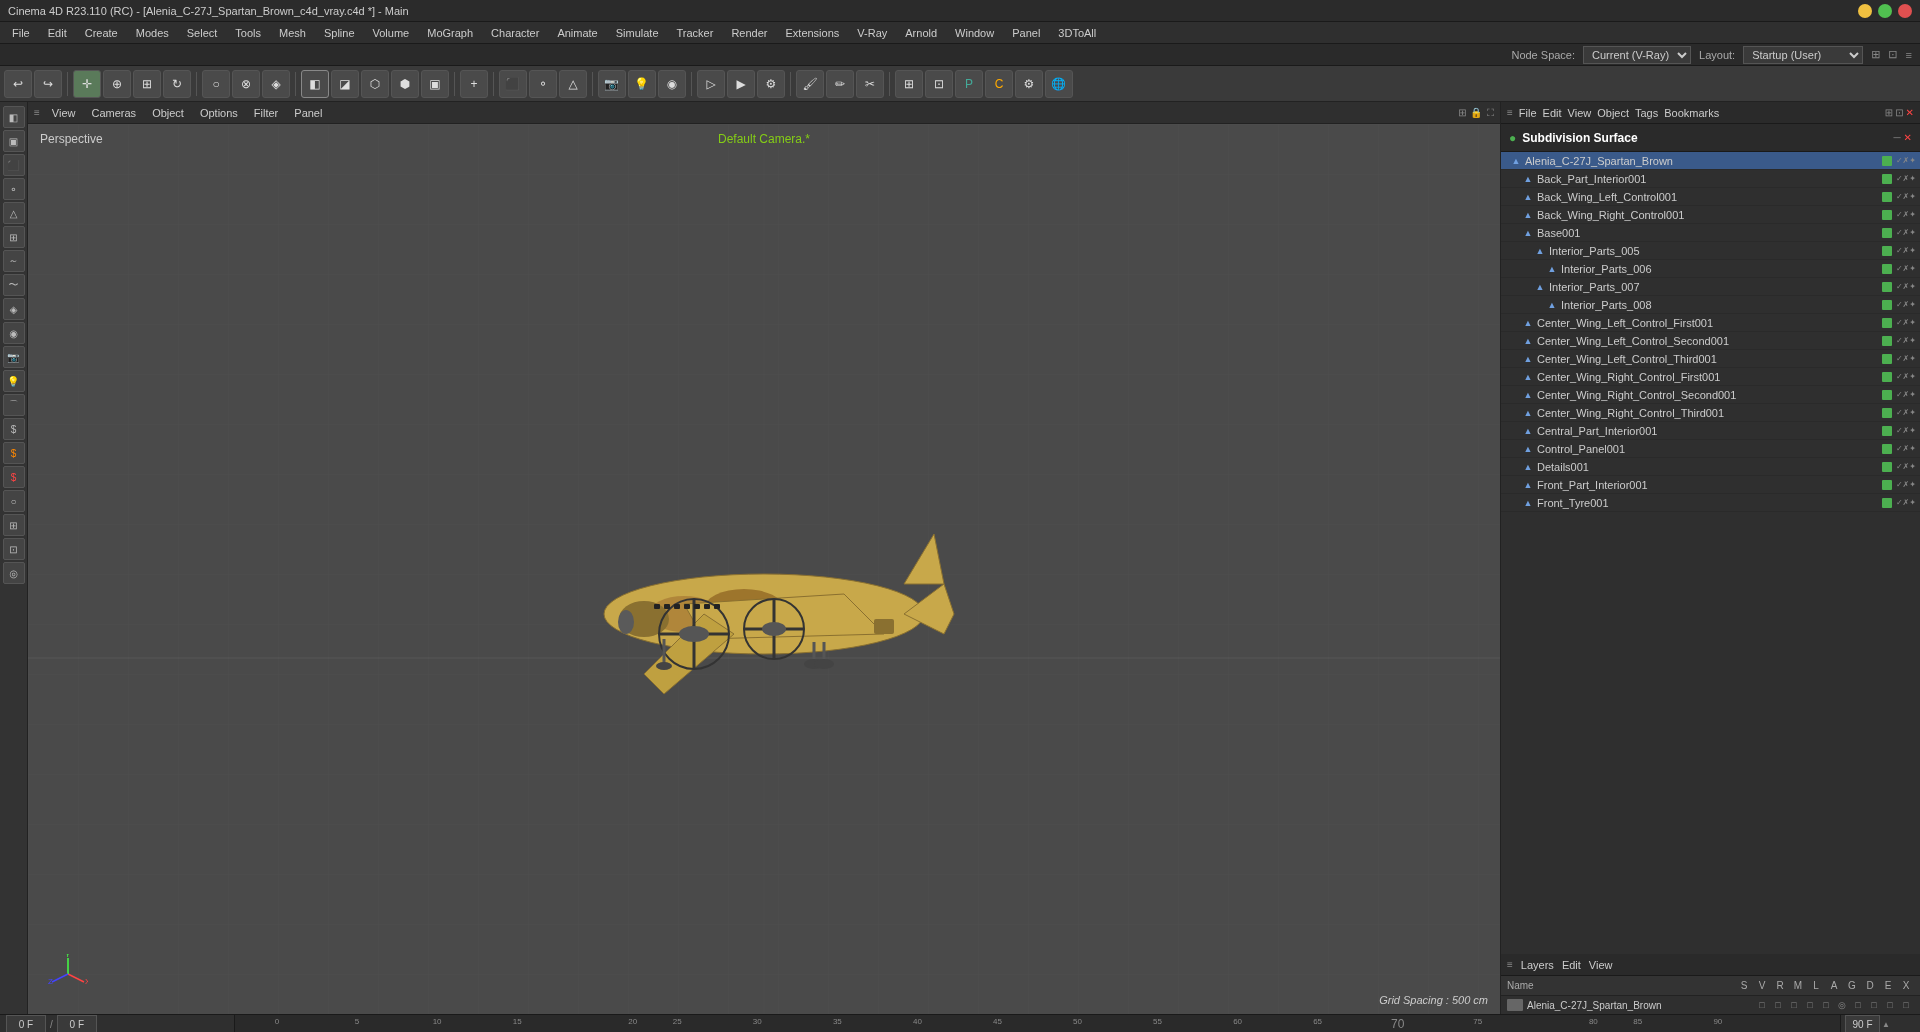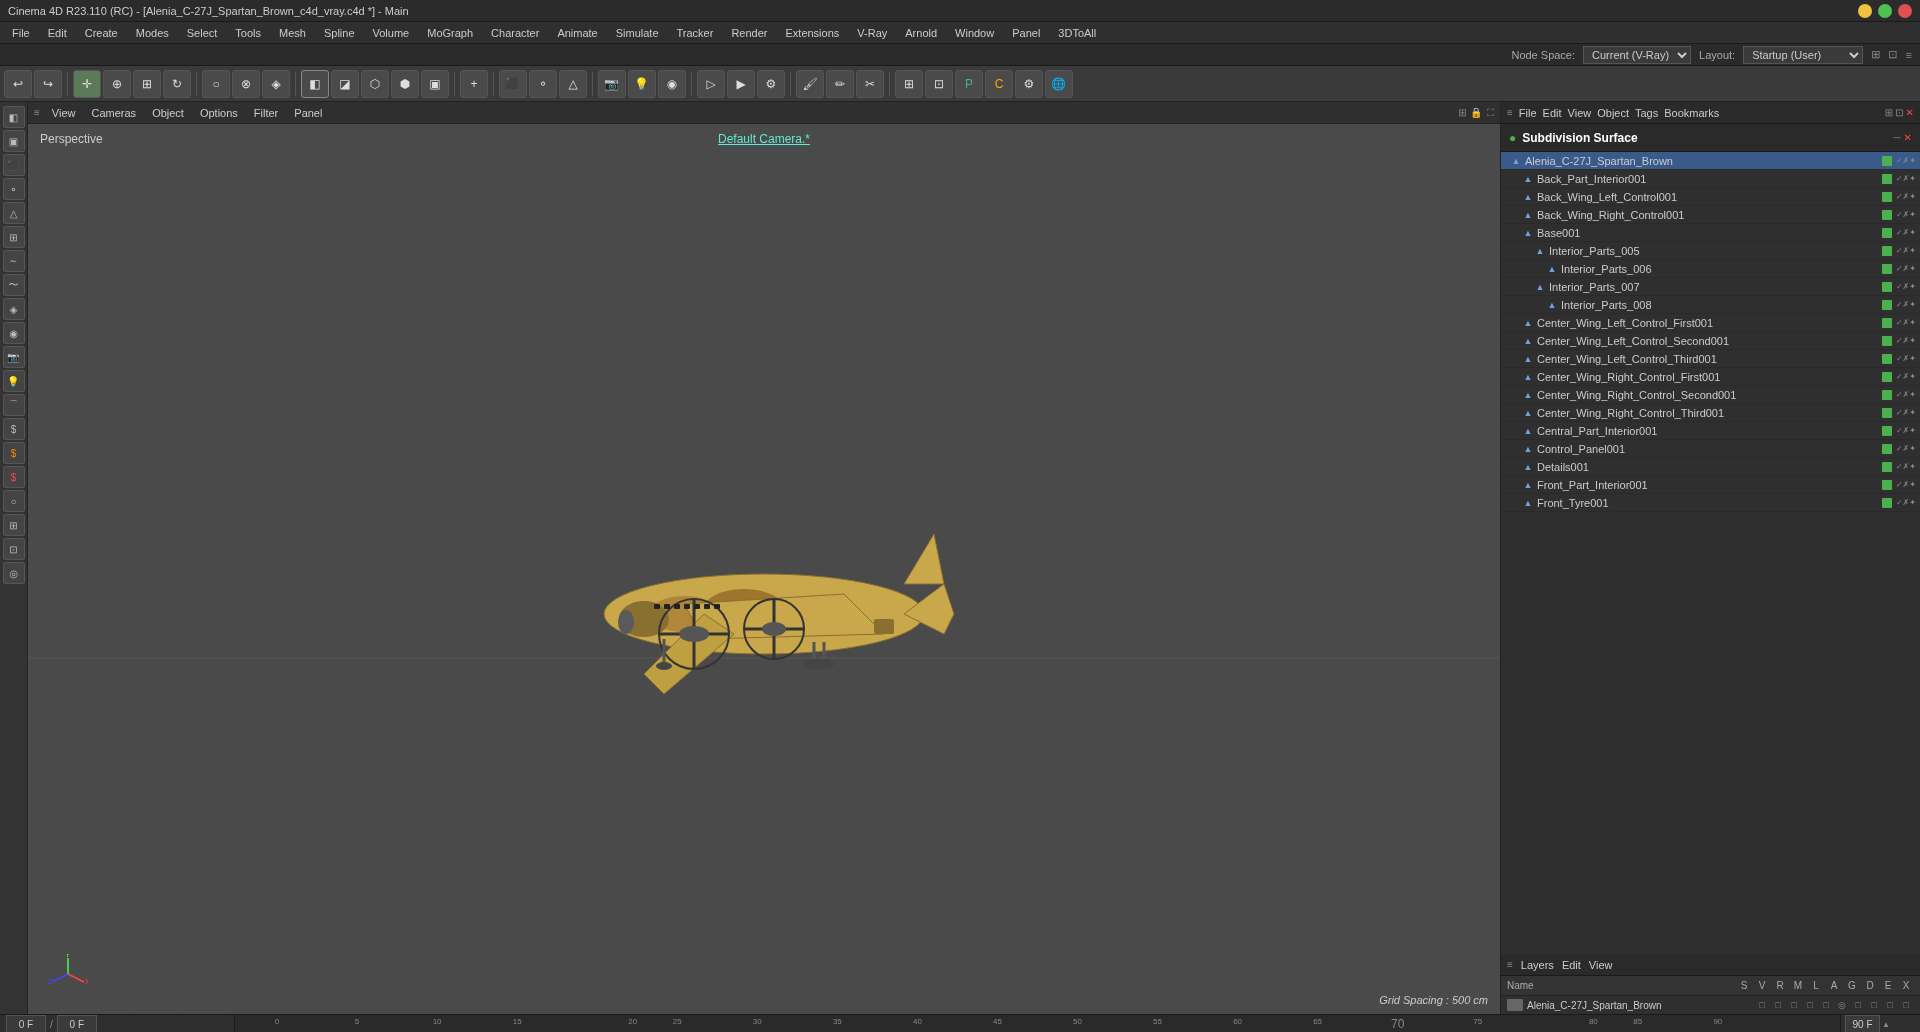--- a/index.html
+++ b/index.html
@@ -116,9 +116,8 @@
       top: 8px;
       left: 50%;
       transform: translateX(-50%);
-      color: #5eead4;
+      color: #84cc16;
       font-size: 12px;
-      text-decoration: underline;
     }
     #grid-spacing {
       position: absolute;

